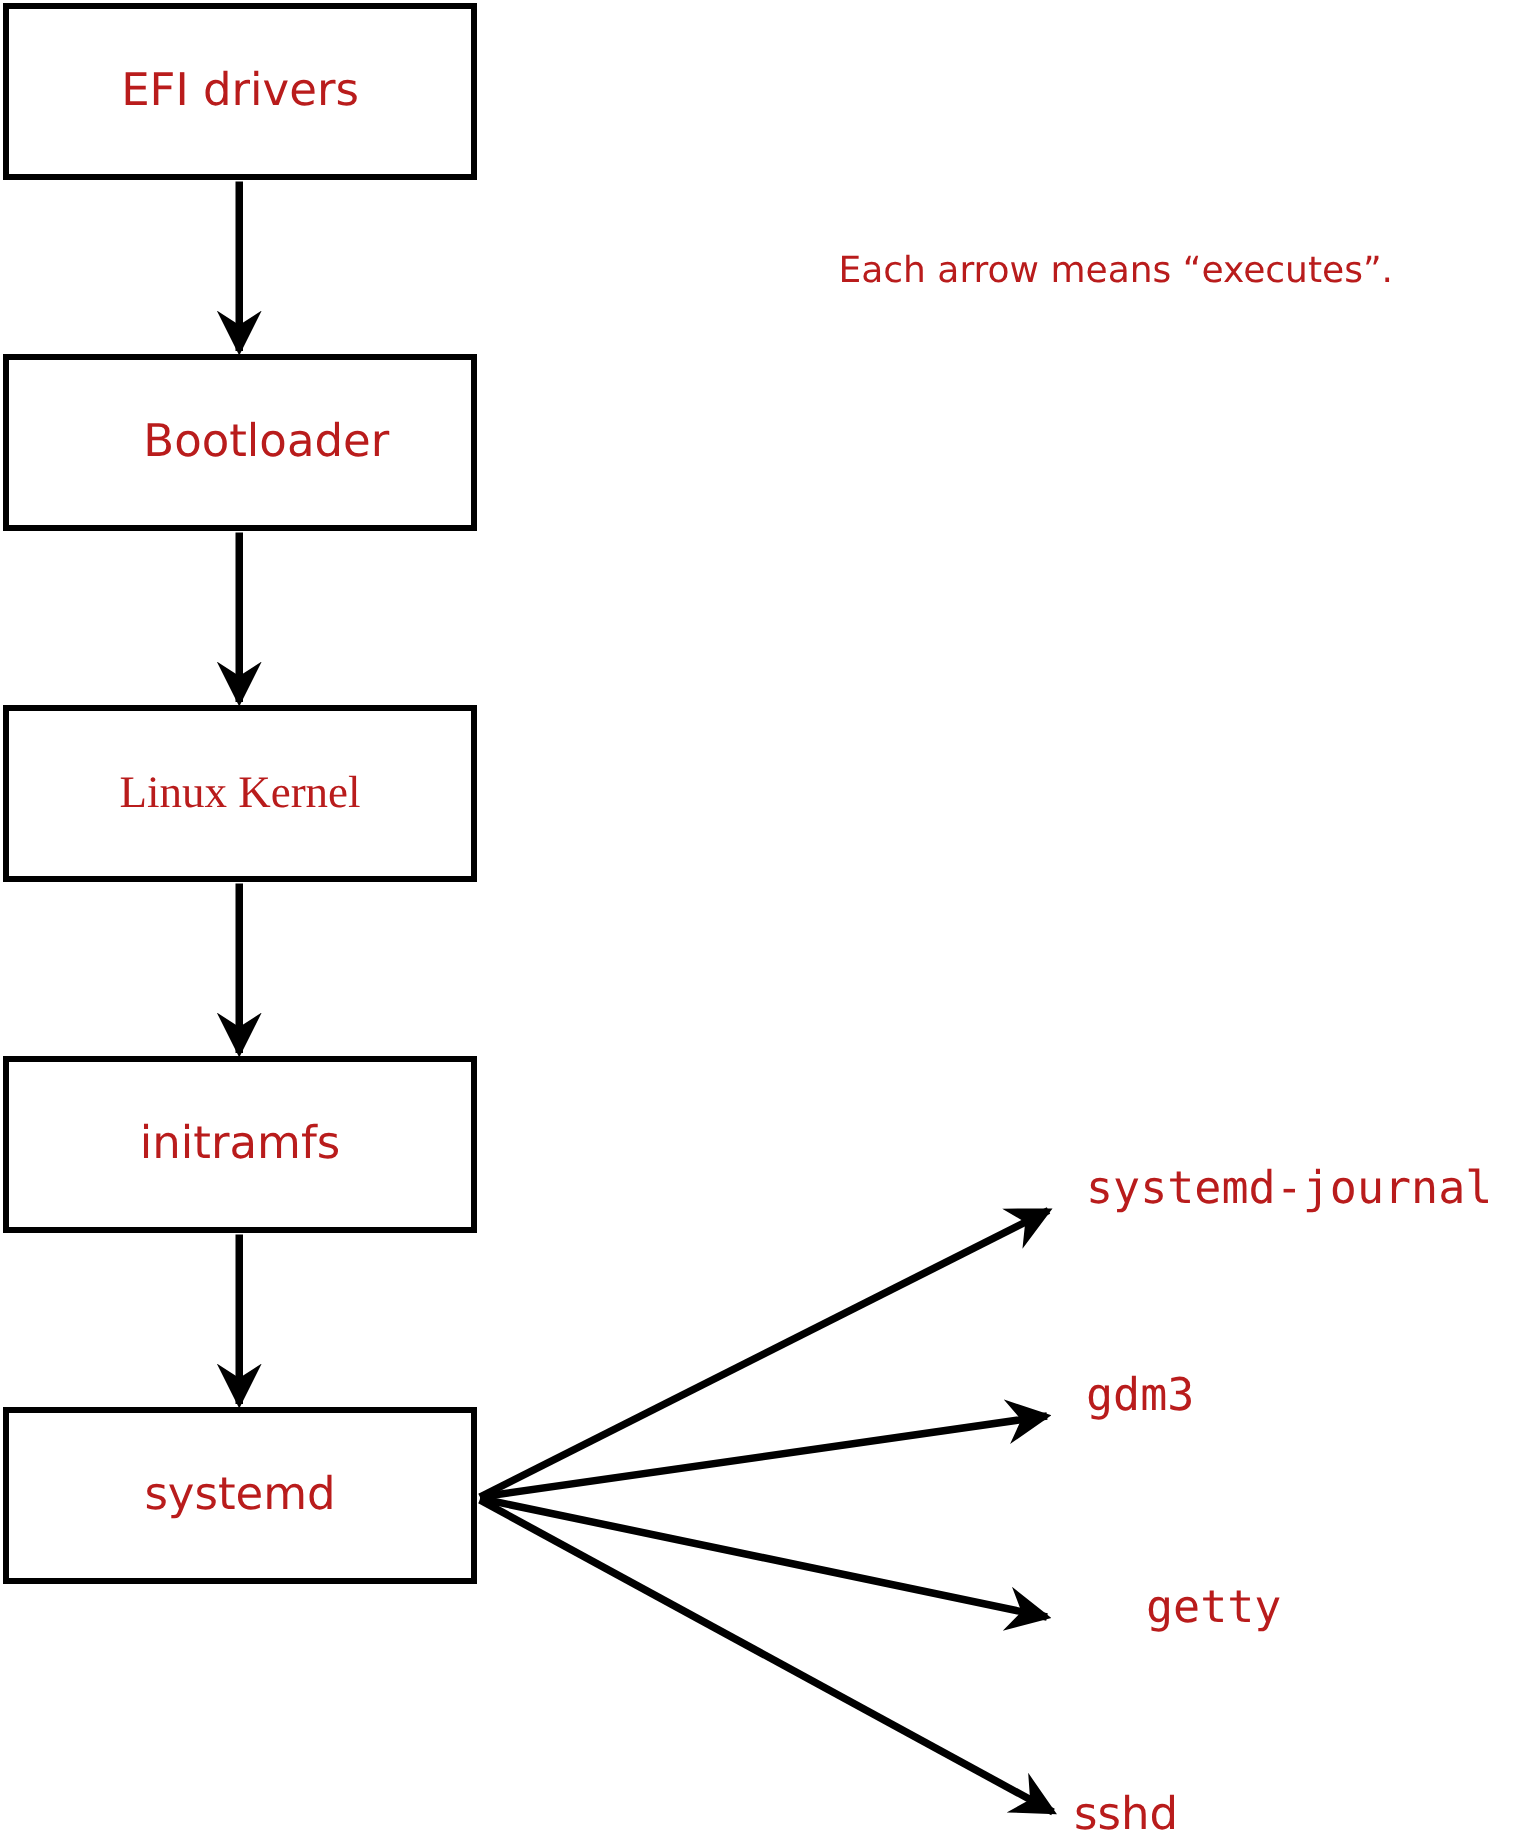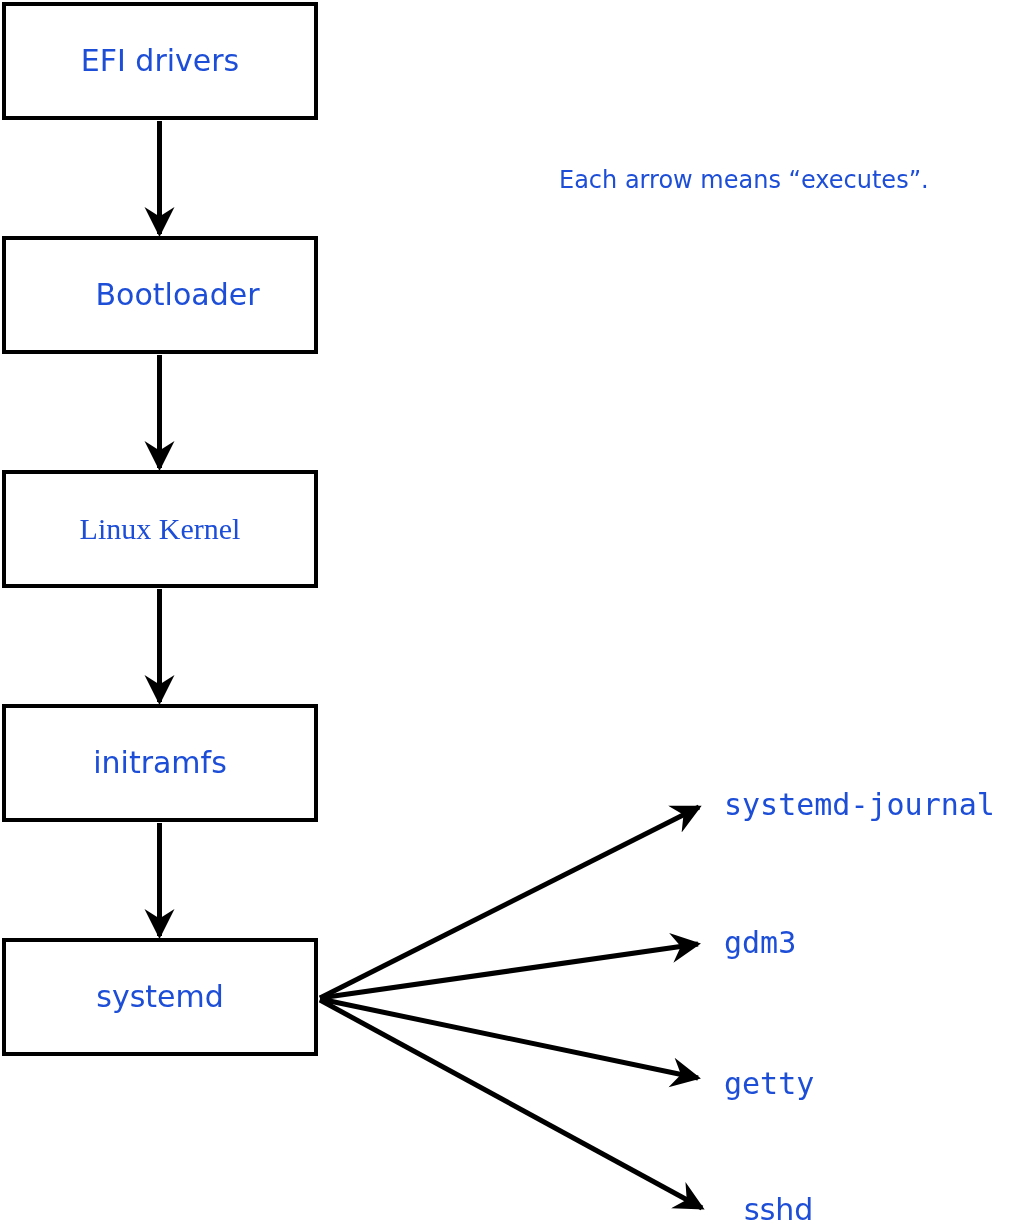--- a/index.html
+++ b/index.html
@@ -14,7 +14,7 @@
     background: #ffffff;
     overflow: hidden;
     font-family: "DejaVu Sans", "Liberation Sans", sans-serif;
-    color: #1d4ed8;
+    color: #b91c1c;
   }
   #arrow-layer {
     position: absolute;

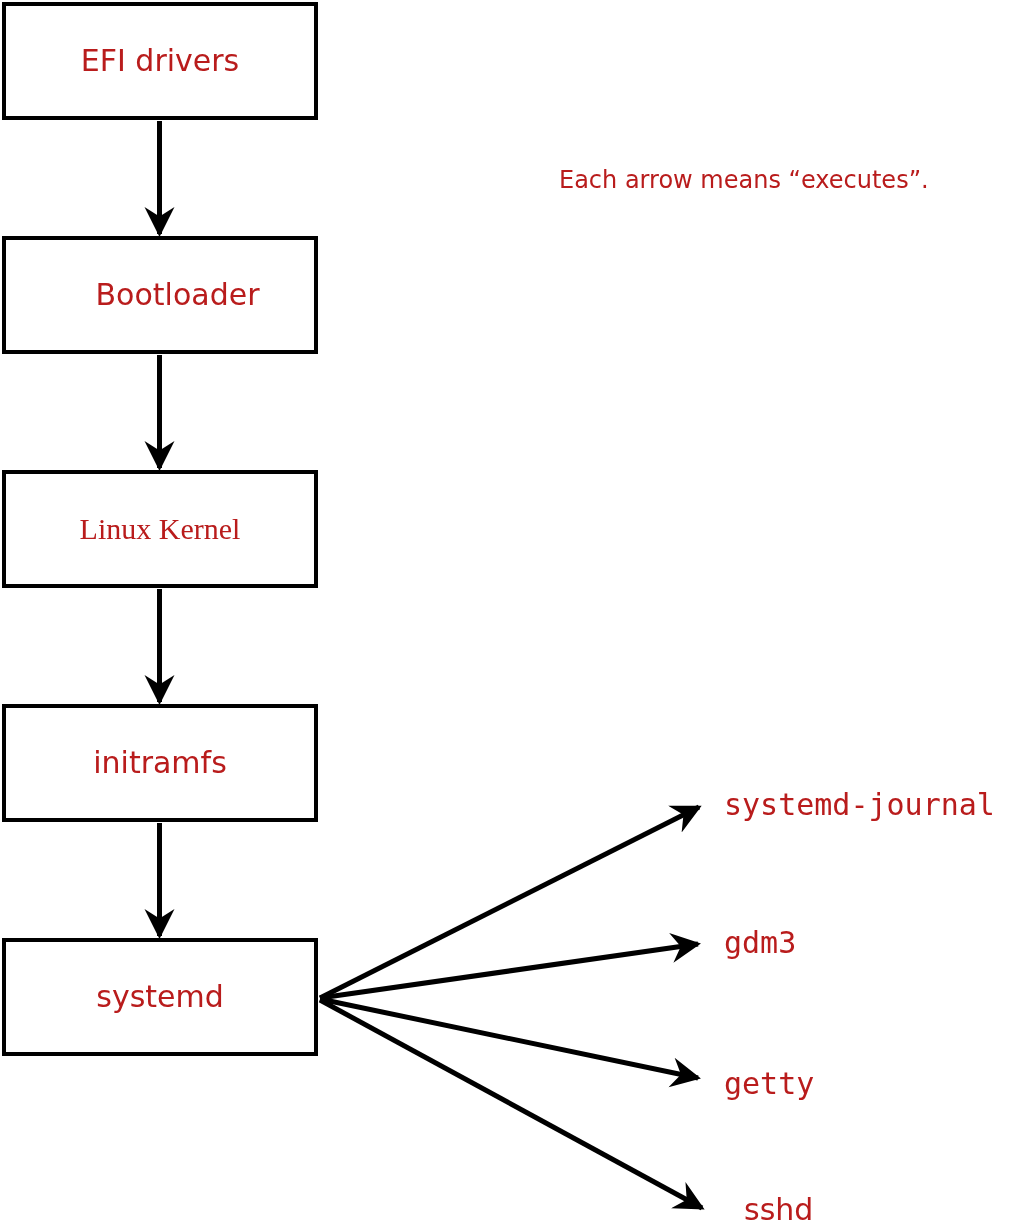--- a/index.html
+++ b/index.html
@@ -63,7 +63,6 @@
   }
   .spawn-mono {
     font-family: "DejaVu Sans Mono", "Liberation Mono", monospace;
-    margin-top: 12px;
   }
   .spawn-sans {
     font-family: "DejaVu Sans", "Liberation Sans", sans-serif;

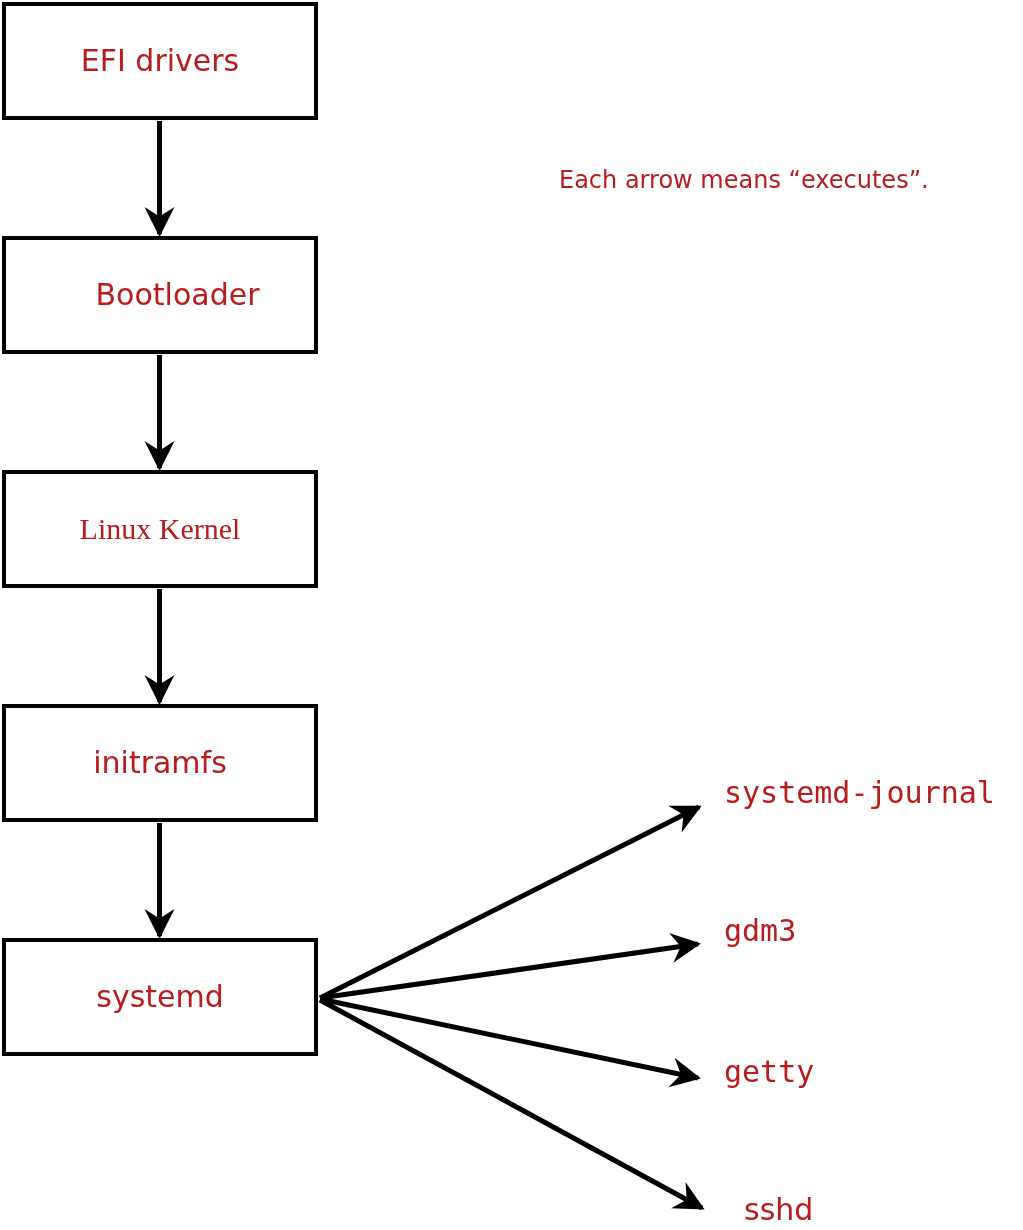--- a/index.html
+++ b/index.html
@@ -70,7 +70,7 @@
   }
   .label-journal { left: 724px; top: 775px; }
   .label-gdm3    { left: 724px; top: 913px; text-align: center; }
-  .label-getty   { left: 724px; top: 1054px; }
+  .label-getty   { left: 764px; top: 1054px; }
   .label-sshd    { left: 716px; top: 1192px; }
 </style>
 </head>

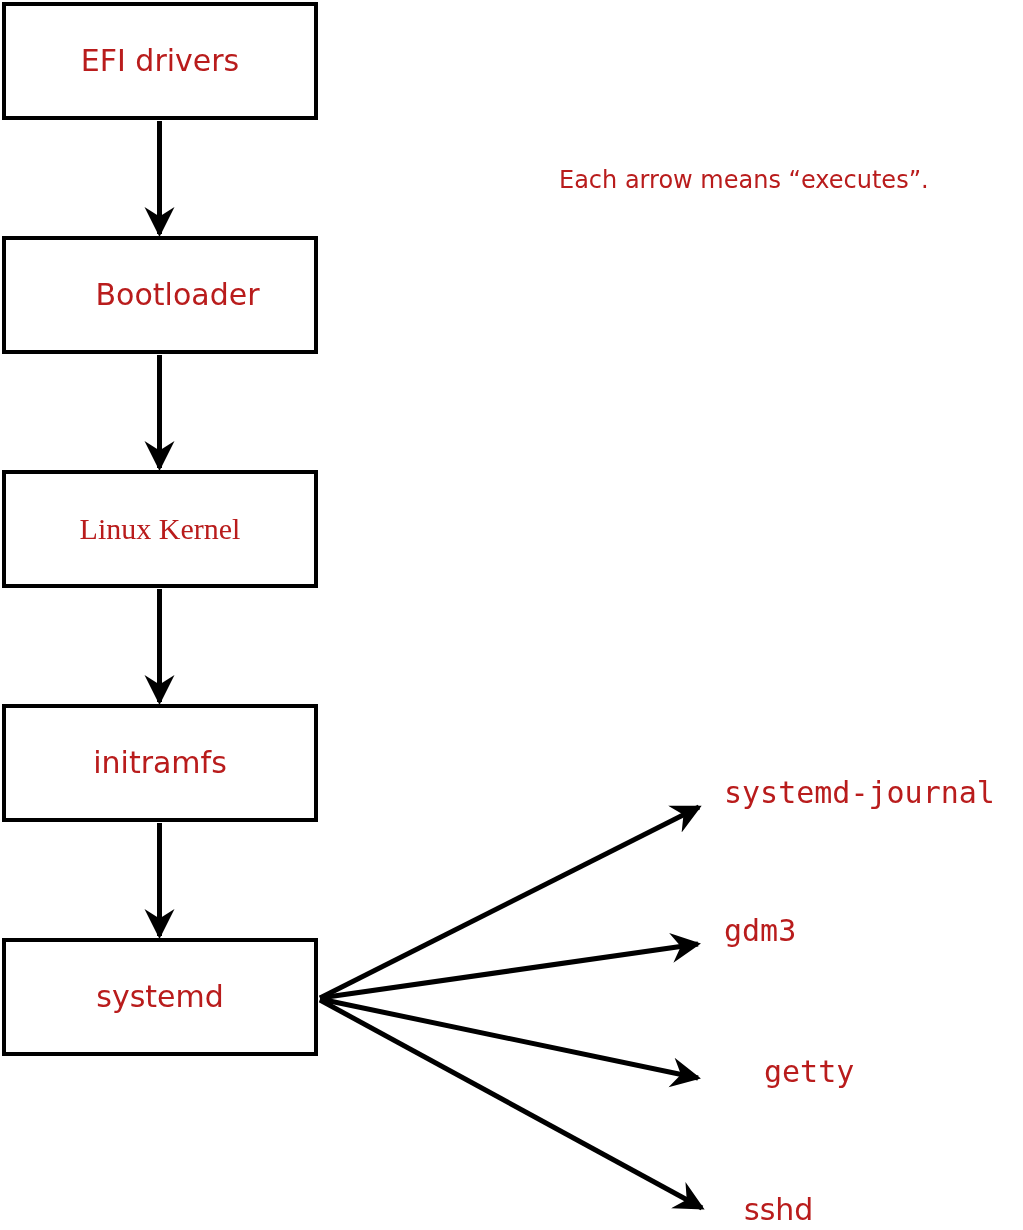--- a/index.html
+++ b/index.html
@@ -66,7 +66,6 @@
   }
   .spawn-sans {
     font-family: "DejaVu Sans", "Liberation Sans", sans-serif;
-    margin-left: 28px;
   }
   .label-journal { left: 724px; top: 775px; }
   .label-gdm3    { left: 724px; top: 913px; text-align: center; }

